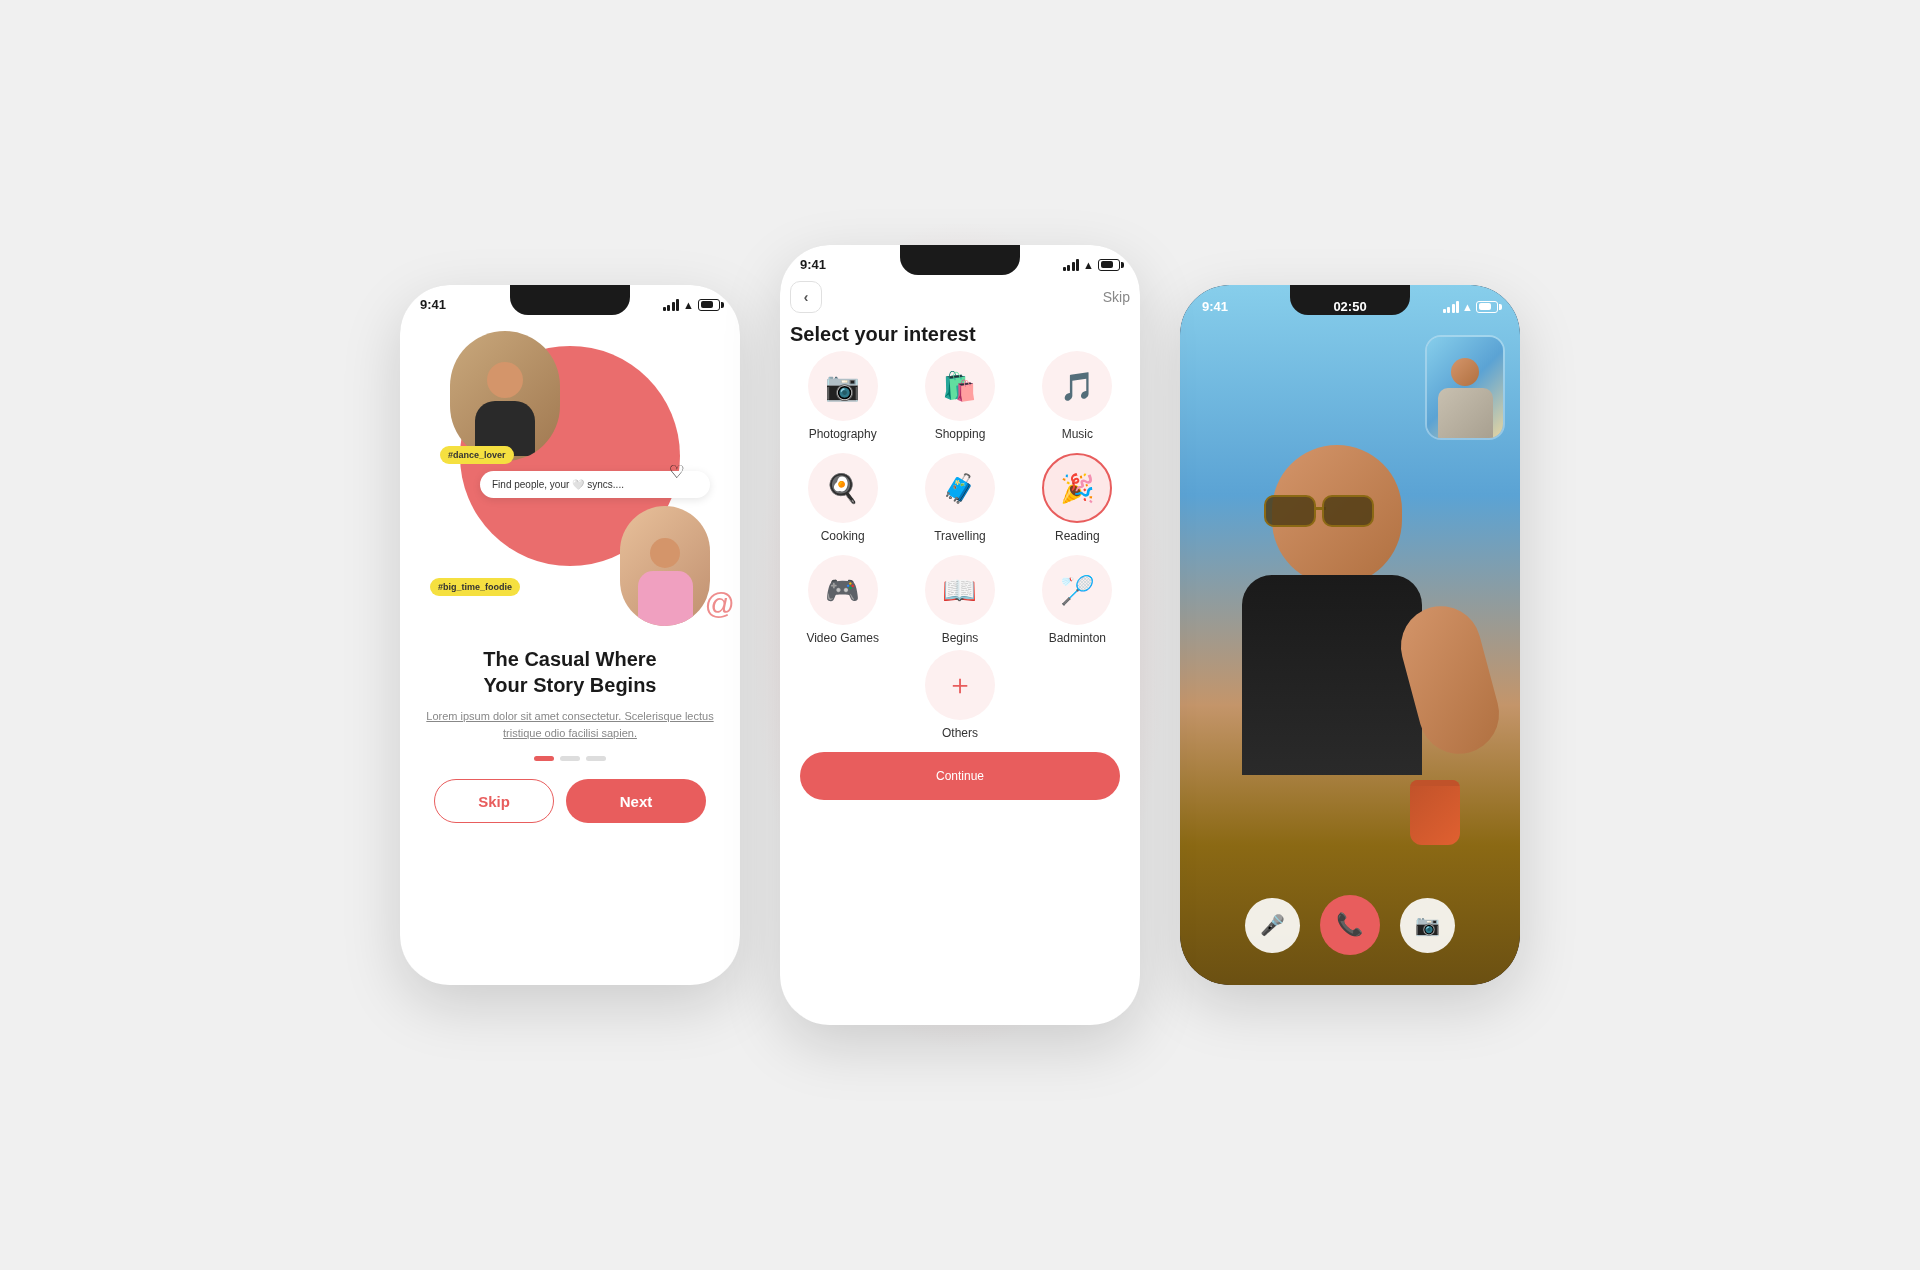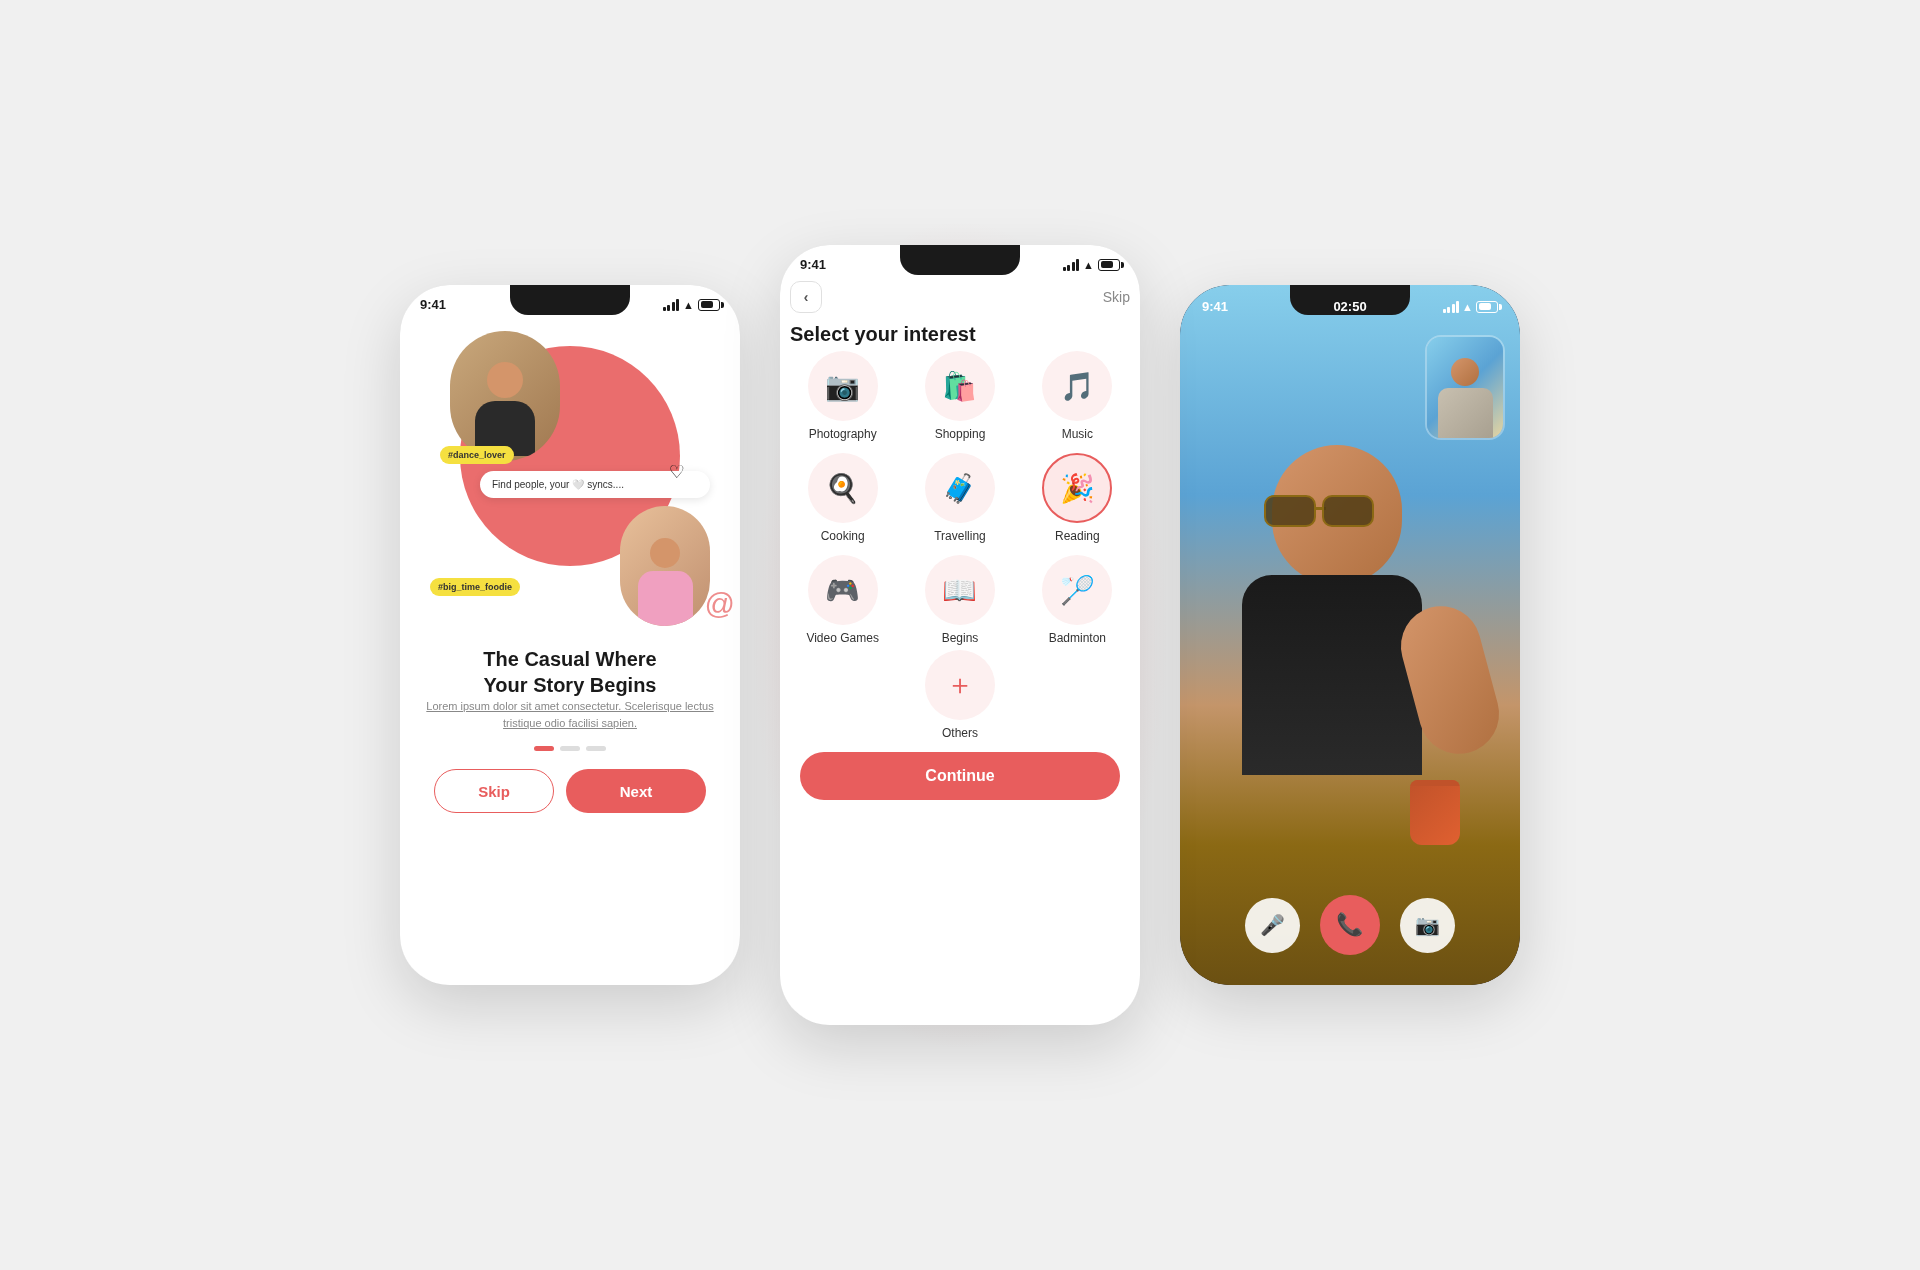--- a/index.html
+++ b/index.html
@@ -222,6 +222,7 @@
       font-weight: 800;
       color: #1a1a1a;
       line-height: 1.3;
+      margin-bottom: 10px;
     }
     .phone1-desc {
       font-size: 11px;

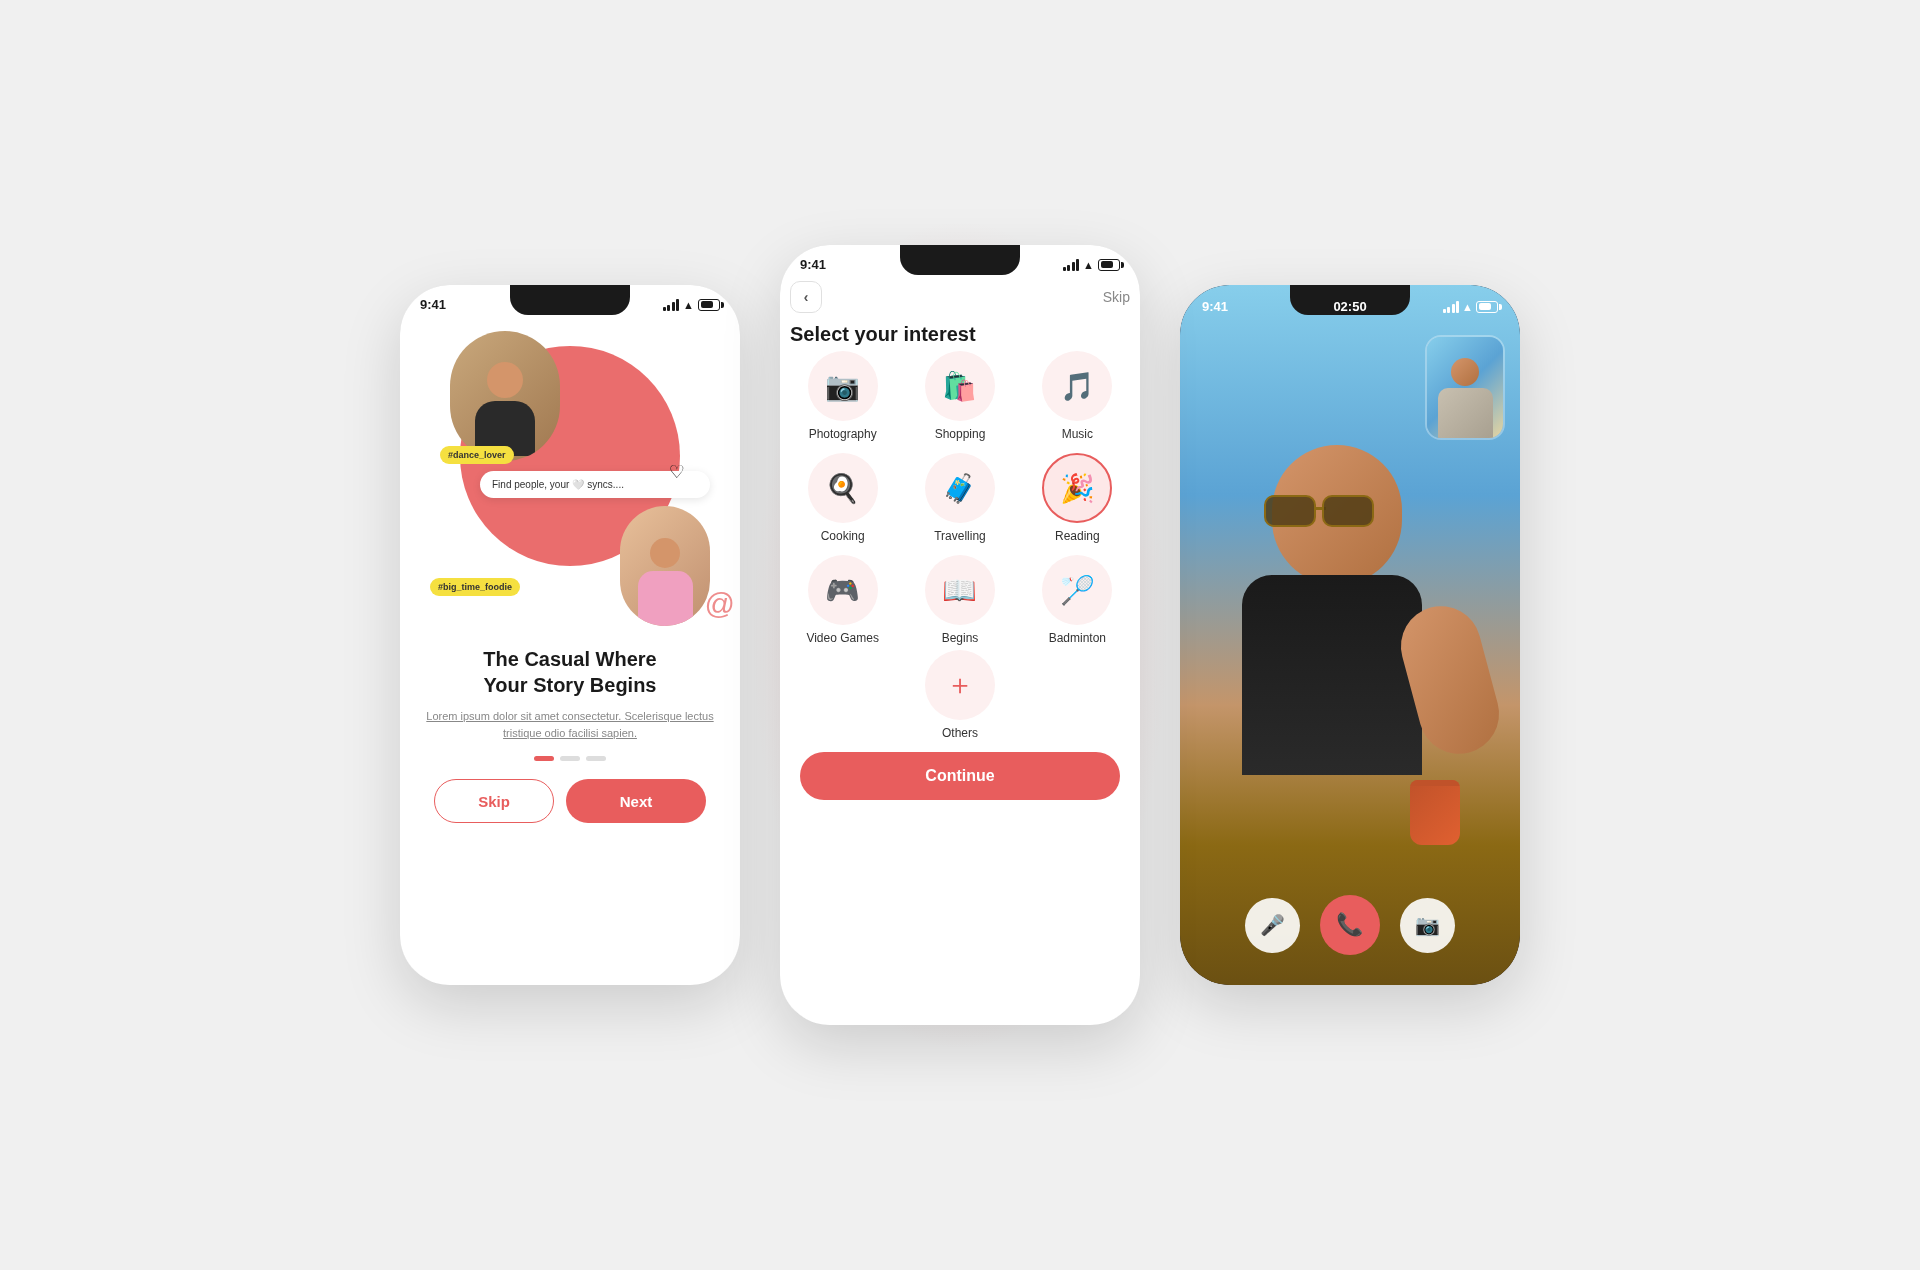--- a/index.html
+++ b/index.html
@@ -401,8 +401,8 @@
       border-radius: 24px;
       background: #e85d5d;
       color: #fff;
-      font-size: 16px;
-      font-weight: 700;
+      font-size: 12px;
+      font-weight: 400;
       cursor: pointer;
     }
 

